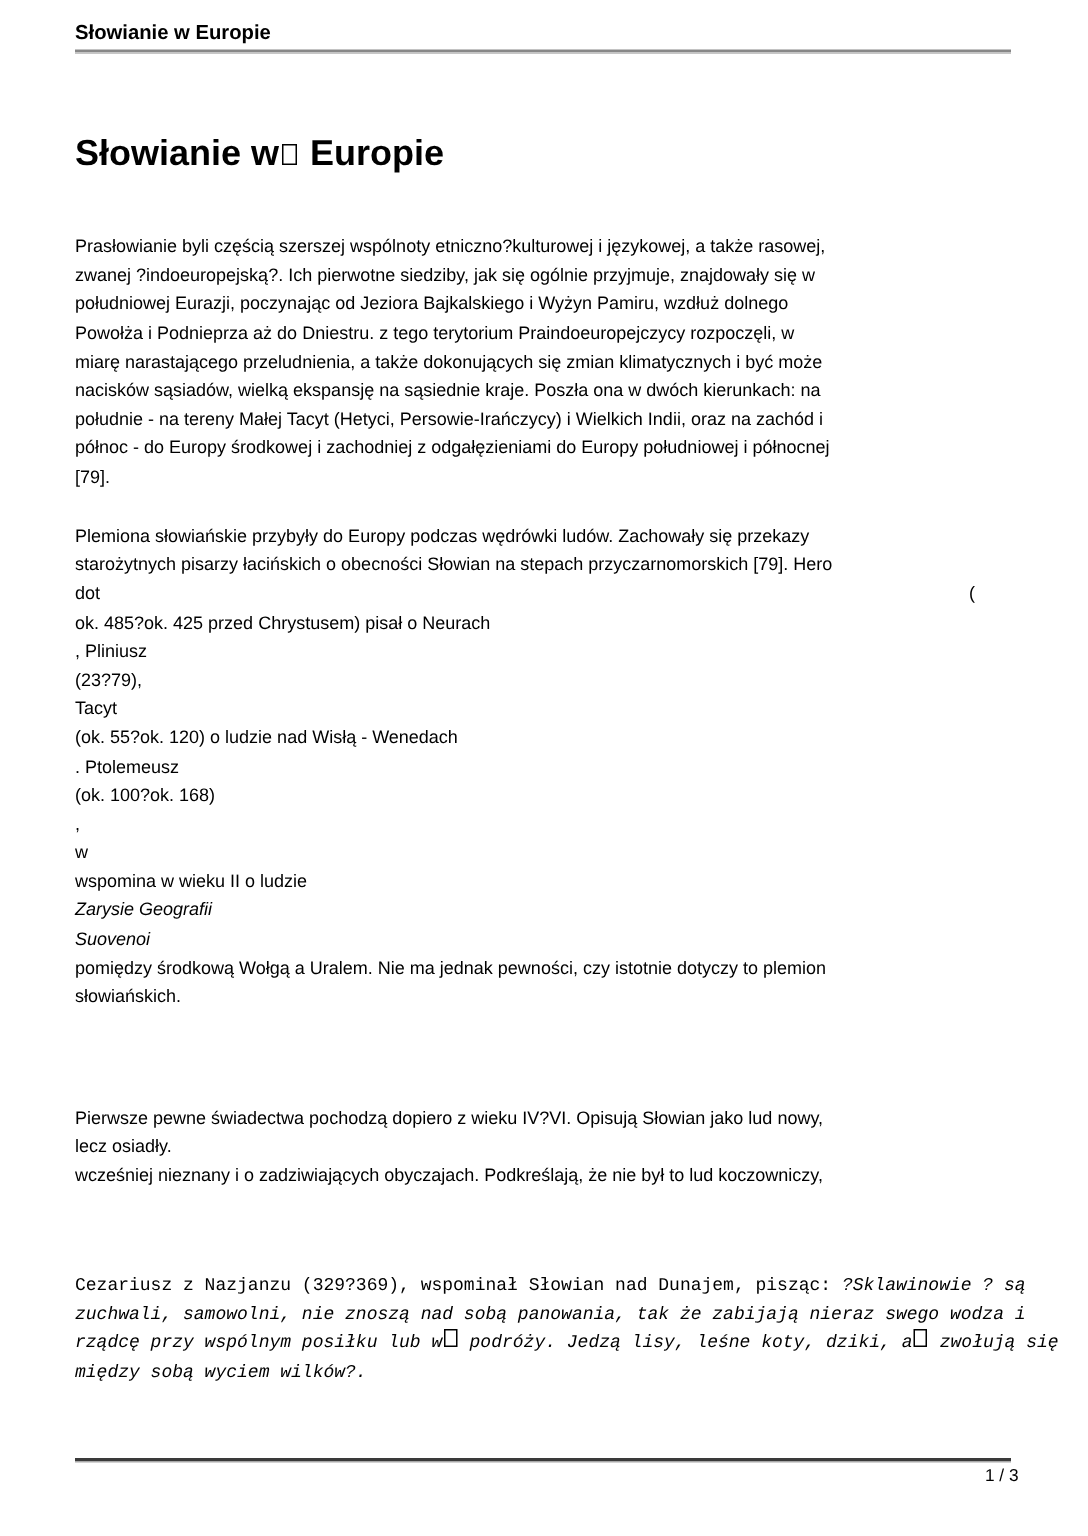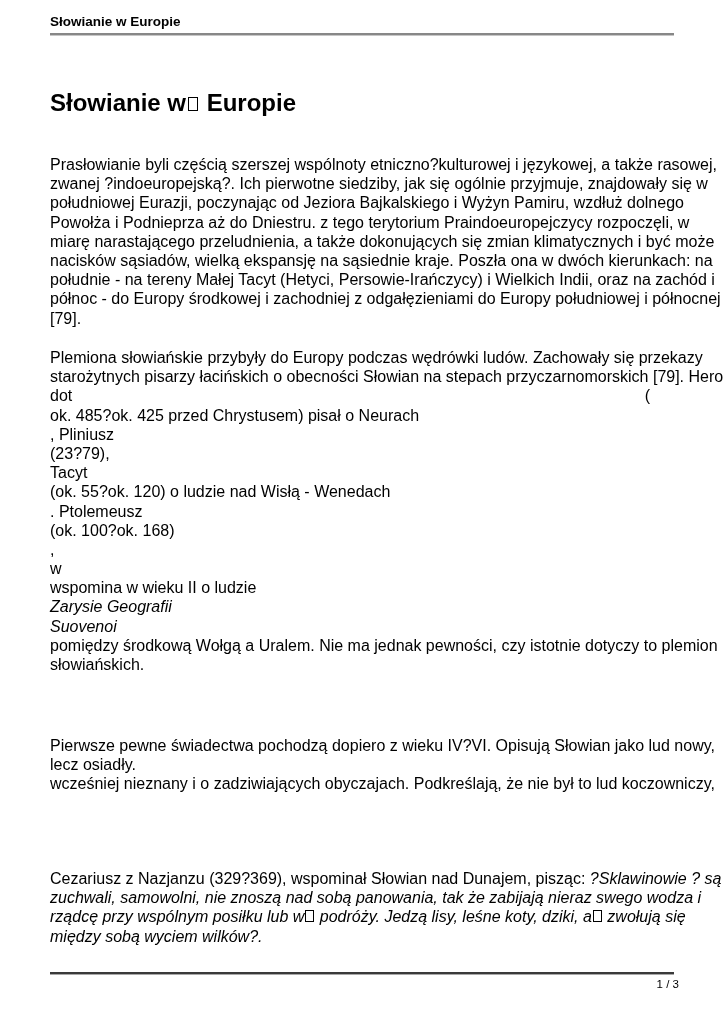--- a/index.html
+++ b/index.html
@@ -25,7 +25,7 @@
   
   .paragraph{
     position:absolute;left:50px;width:660px;
-    font-size:16px;line-height:19.2px;
+    font-size:12px;line-height:19.2px;
   }
   .line{white-space:nowrap;height:19.2px;}
   .line.split{

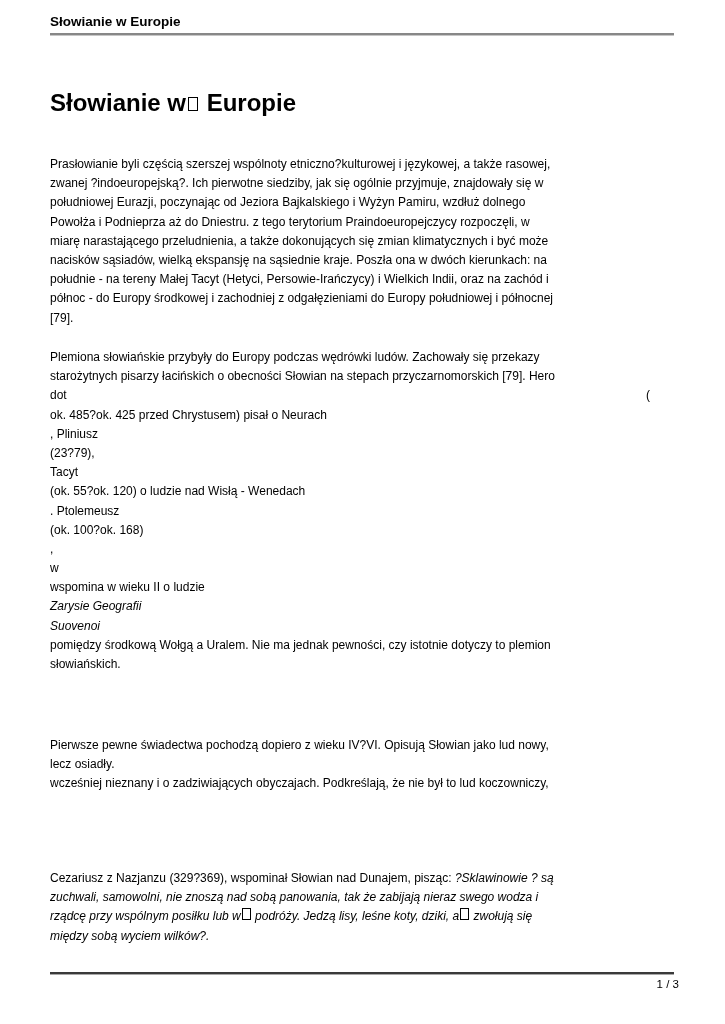--- a/index.html
+++ b/index.html
@@ -99,7 +99,7 @@
       <div class="line"><span class="seg">lecz osiadły.</span></div>
       <div class="line"><span class="seg">wcześniej nieznany i o zadziwiających obyczajach. Podkreślają, że nie był to lud koczowniczy,</span></div>
     </div>
-    <div class="paragraph" style="top: 869px;">
+    <div class="paragraph" style="top: 848px; font-family: Liberation Mono, monospace;">
       <div class="line"><span class="seg">Cezariusz z Nazjanzu (329?369), wspominał Słowian nad Dunajem, pisząc: </span><span class="seg-italic">?Sklawinowie ? są</span></div>
       <div class="line"><span class="seg-italic">zuchwali, samowolni, nie znoszą nad sobą panowania, tak że zabijają nieraz swego wodza i</span></div>
       <div class="line"><span class="seg-italic">rządcę przy wspólnym posiłku lub w</span><span class="tofu"></span><span class="seg-italic"> podróży. Jedzą lisy, leśne koty, dziki, a</span><span class="tofu"></span><span class="seg-italic"> zwołują się</span></div>

